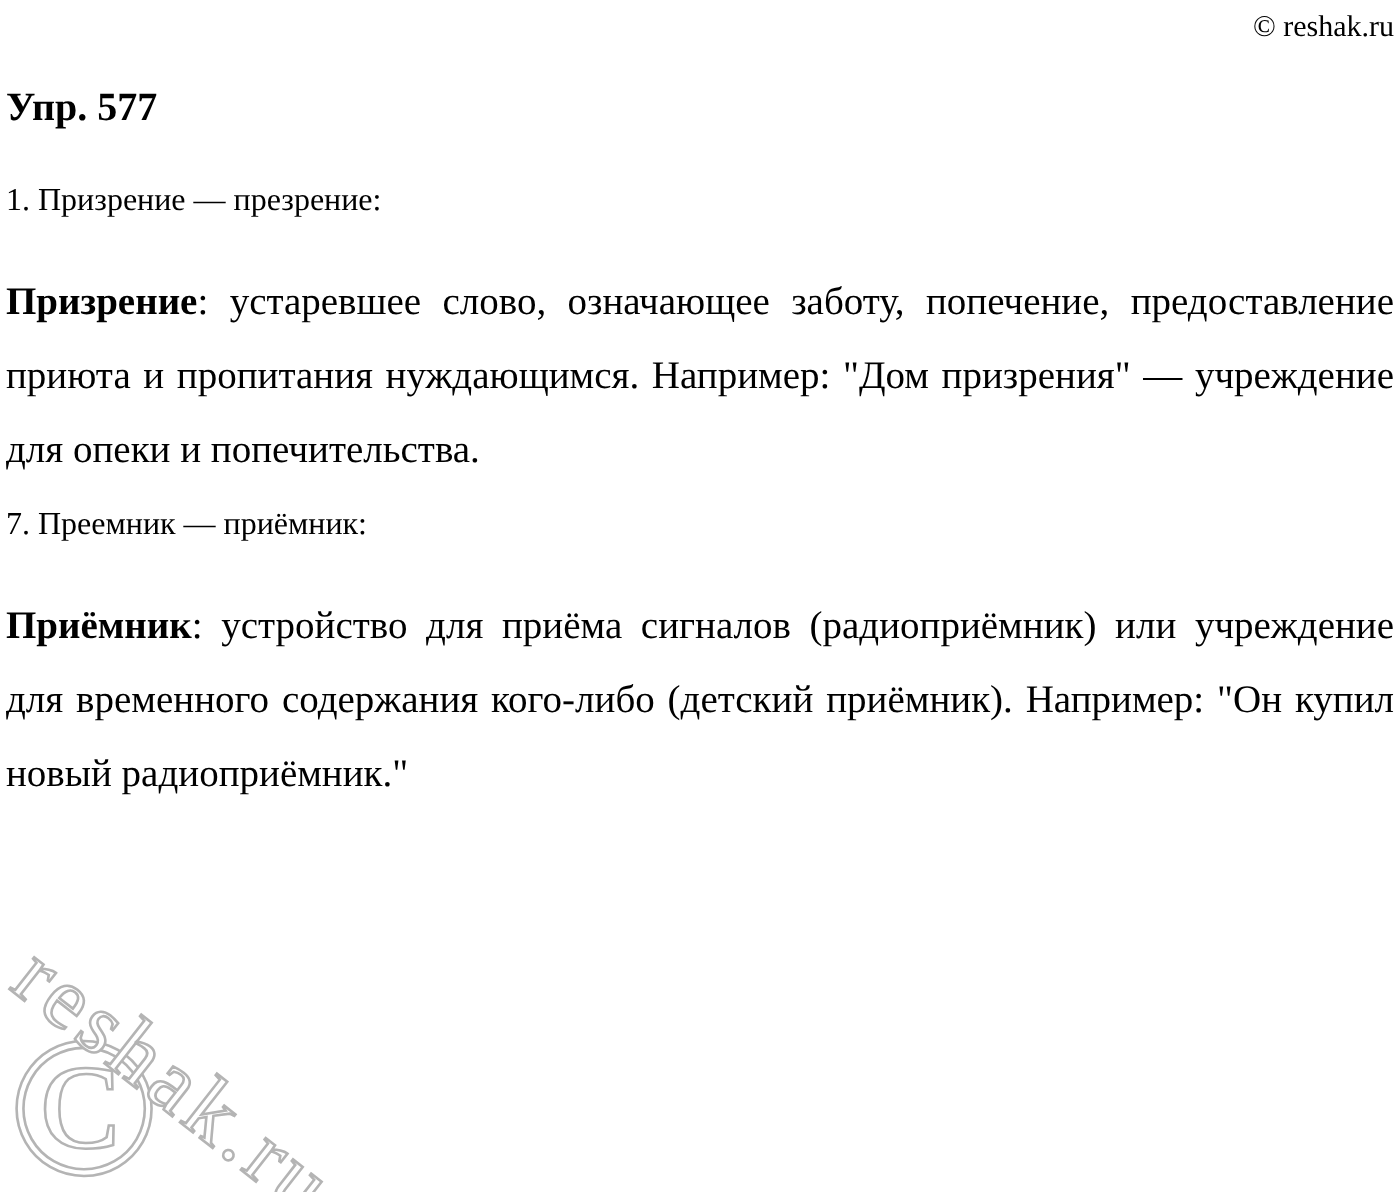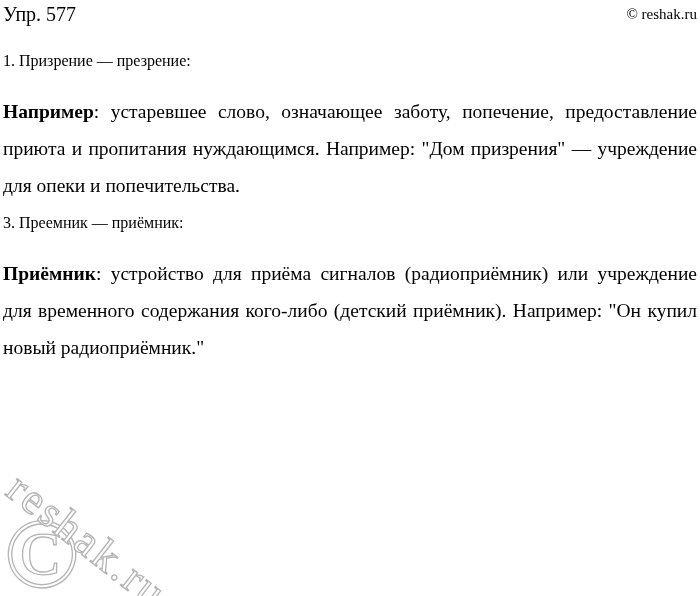--- a/index.html
+++ b/index.html
@@ -56,8 +56,9 @@
     margin-bottom: 16px;
   }
   .exercise-number {
-    font-weight: normal;
+    font-weight: bold;
     font-size: 20px;
+    margin-top: 40px;
   }
   .copyright {
     font-size: 15px;

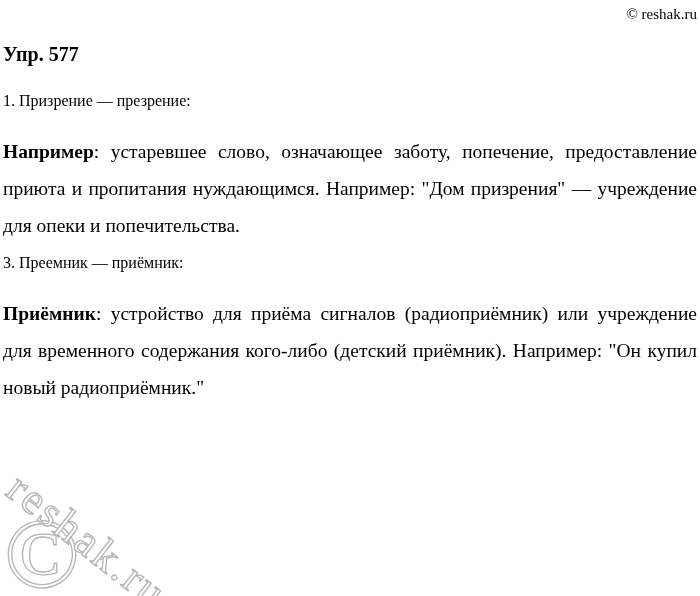--- a/index.html
+++ b/index.html
@@ -100,7 +100,7 @@
     <section>
       <h2 class="section-heading">1. Призрение — презрение:</h2>
 
-      <p class="def"><span class="term">Например</span><span>: устаревшее слово, означающее заботу, попечение, предоставление приюта и пропитания нуждающимся. Например: "Дом призрения" — учреждение для опеки и попечительства.</span></p>
+      <p class="def"><span class="term">Призрение</span><span>: устаревшее слово, означающее заботу, попечение, предоставление приюта и пропитания нуждающимся. Например: "Дом призрения" — учреждение для опеки и попечительства.</span></p>
 
     </section>
 

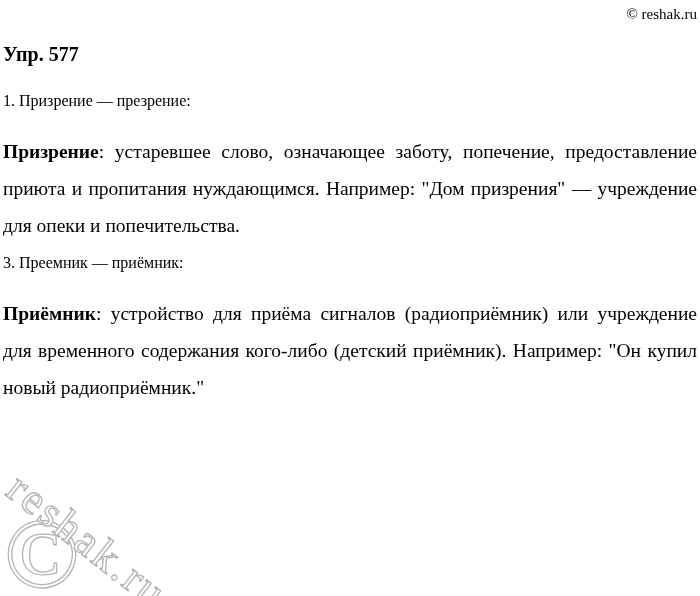--- a/index.html
+++ b/index.html
@@ -105,7 +105,7 @@
     </section>
 
     <section>
-      <h2 class="section-heading">3. Преемник — приёмник:</h2>
+      <h2 class="section-heading">7. Преемник — приёмник:</h2>
 
 
       <p class="def"><span class="term">Приёмник</span><span>: устройство для приёма сигналов (радиоприёмник) или учреждение для временного содержания кого-либо (детский приёмник). Например: "Он купил новый радиоприёмник."</span></p>

